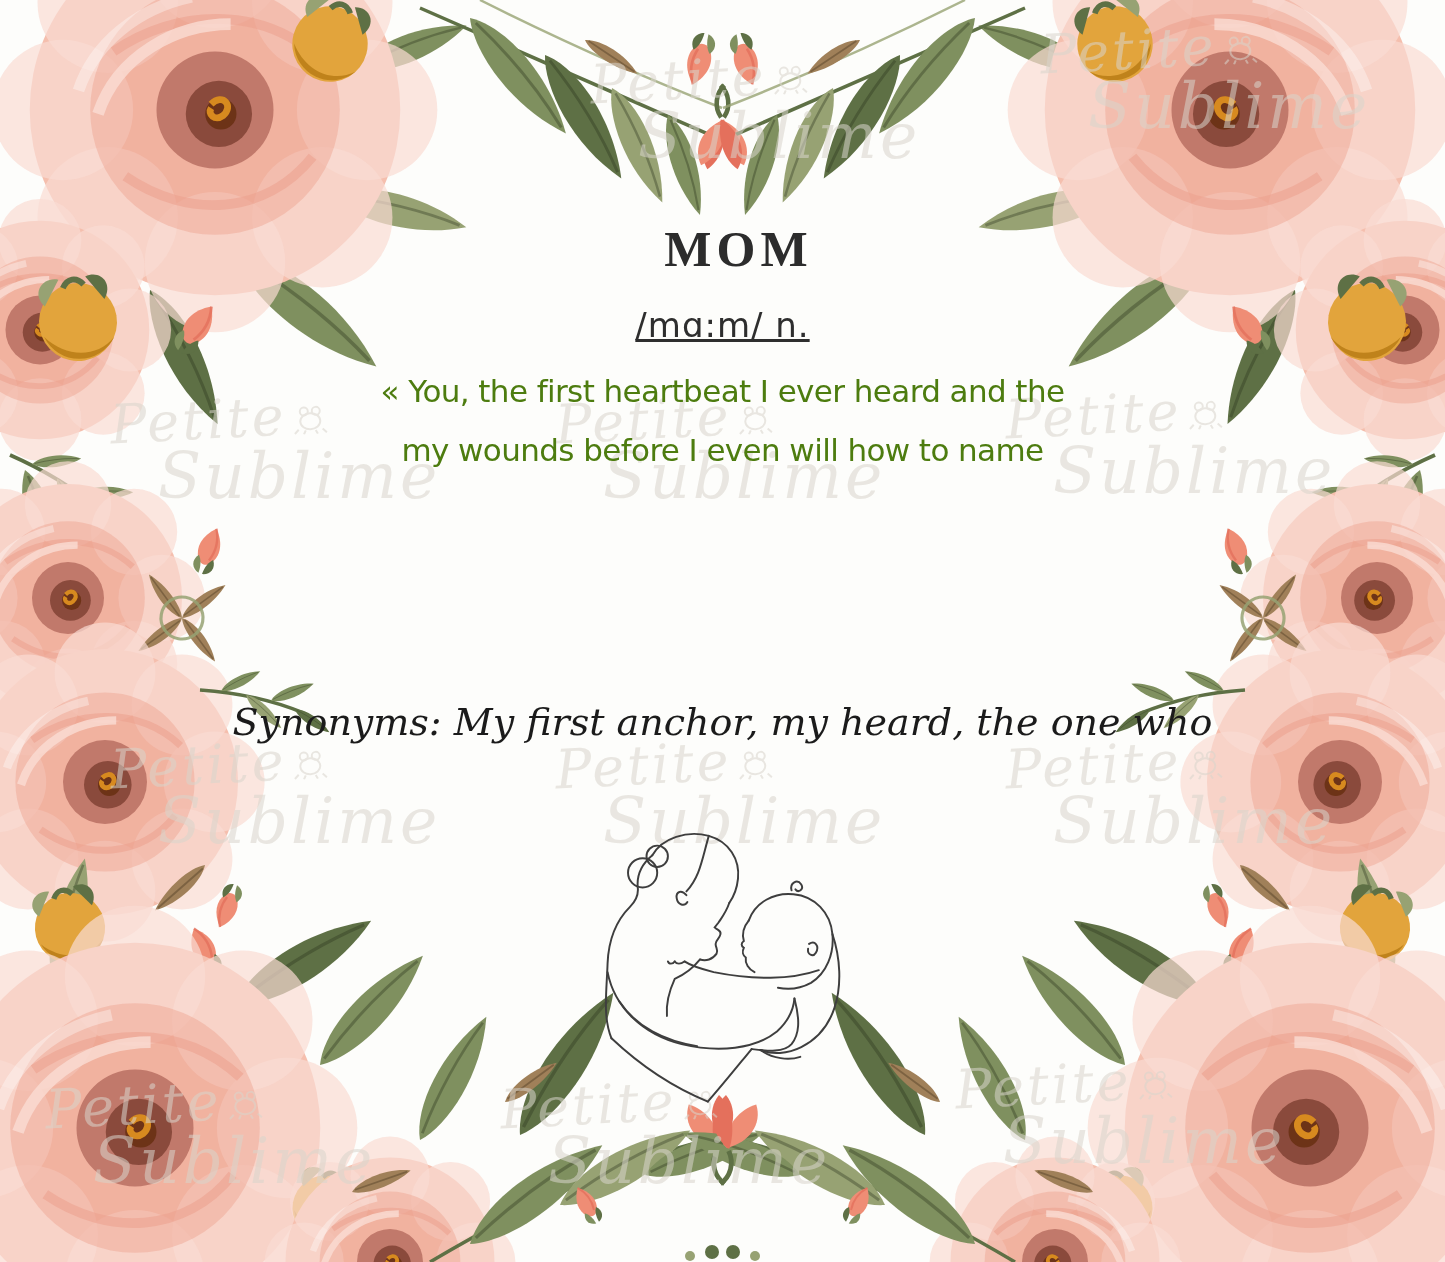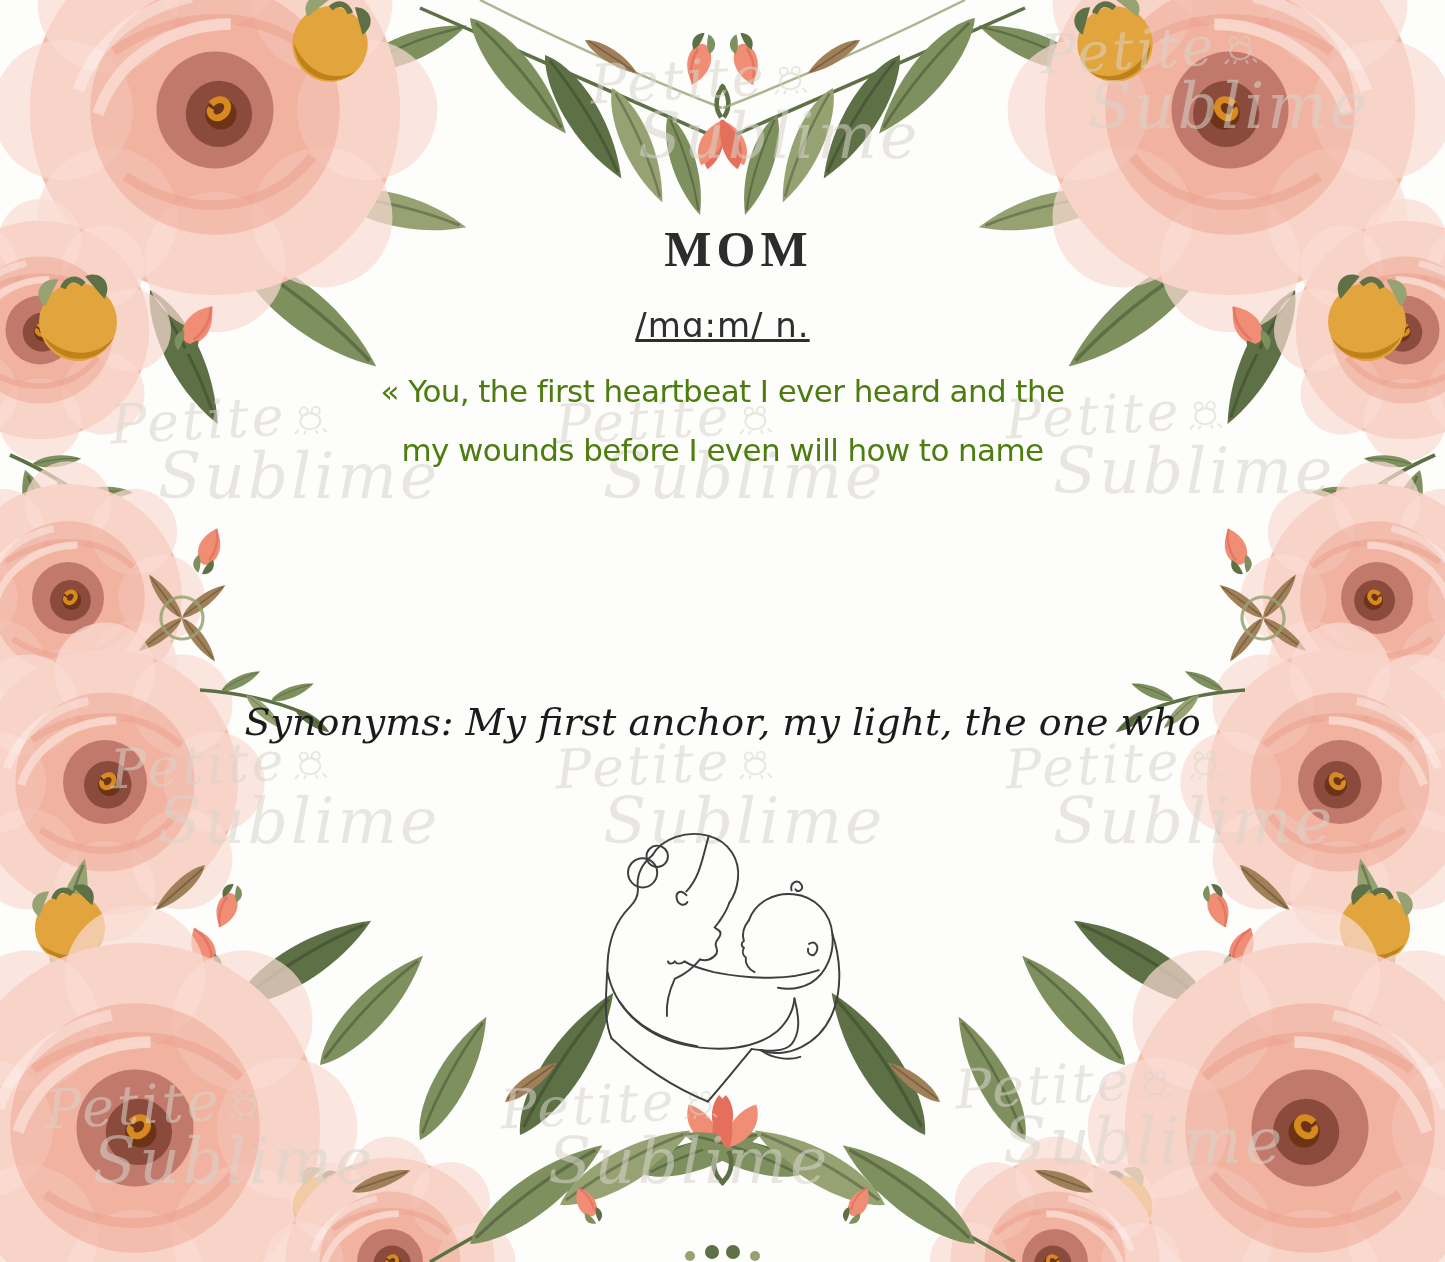--- a/index.html
+++ b/index.html
@@ -287,7 +287,7 @@
       <div>my wounds before I even will how to name</div>
     </div>
     <div class="syn">
-      <div>Synonyms: My first anchor, my light, the one who</div>
+      <div>Synonyms: My first anchor, my heard, the one who</div>
     </div>
   </div>
 

